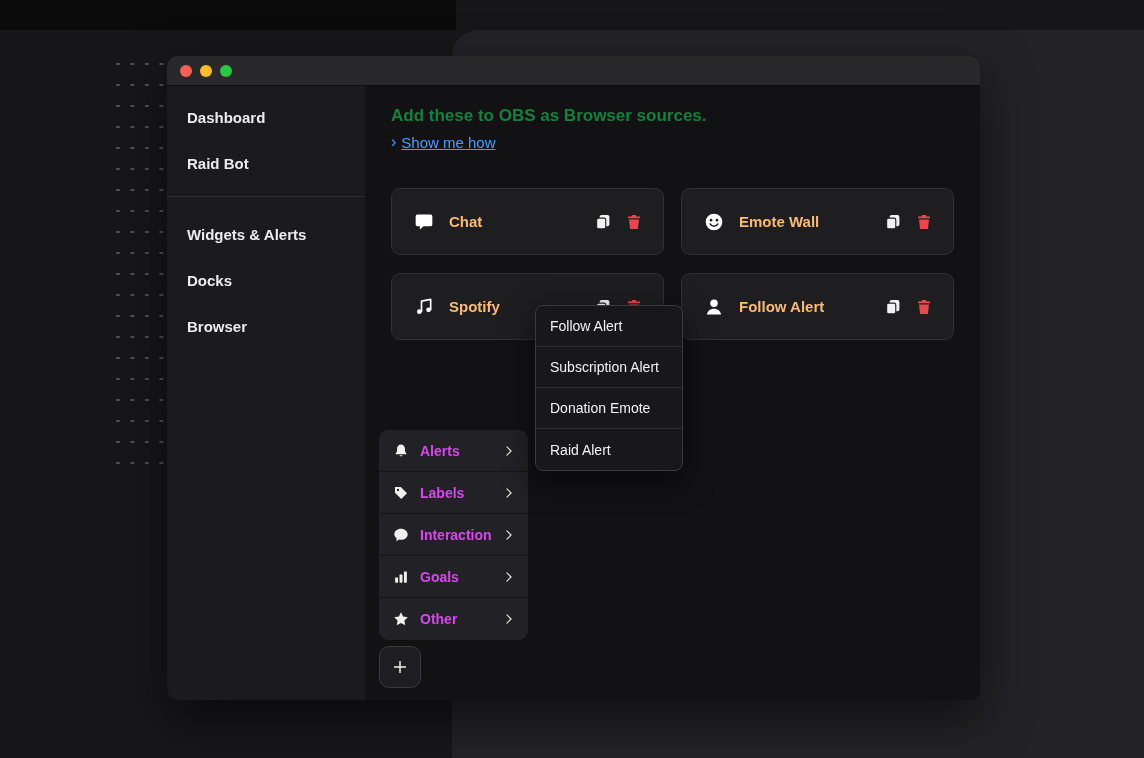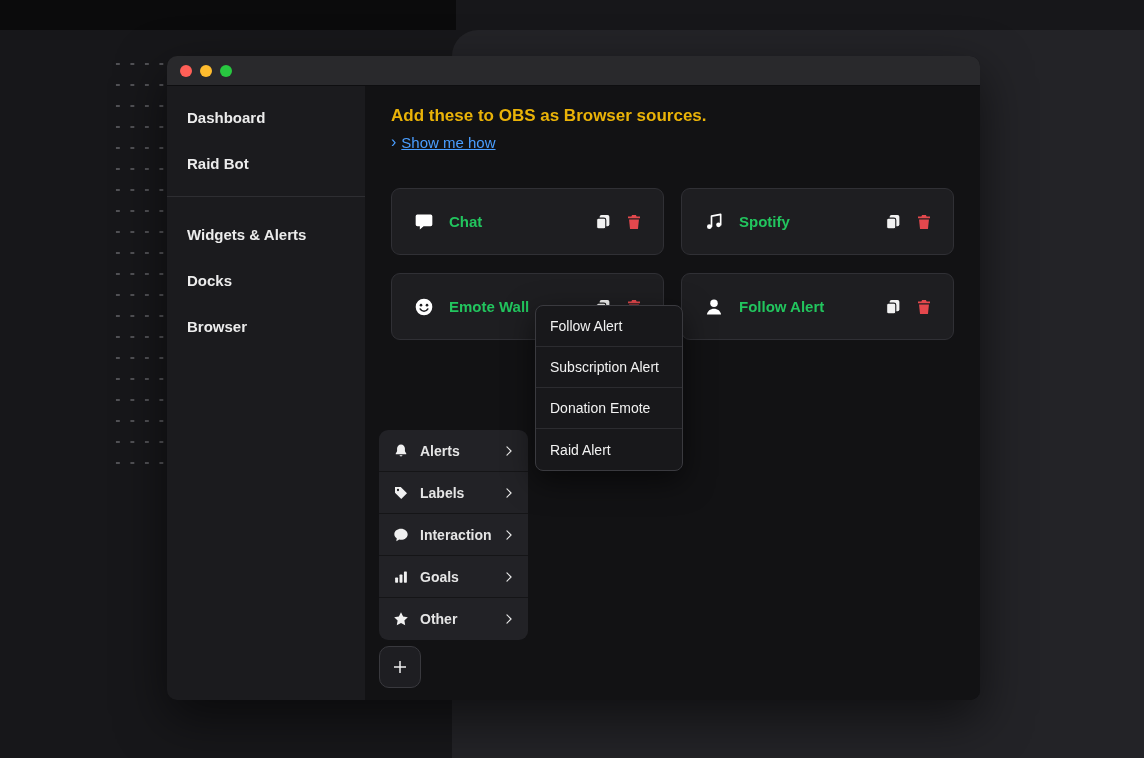--- a/index.html
+++ b/index.html
@@ -38,7 +38,7 @@
 
   .content{flex:1;position:relative;background:#121214}
   .top-section{padding:20px 26px 0}
-  .heading{font-size:17px;font-weight:600;color:#eab308;line-height:20px}
+  .heading{font-size:17px;font-weight:600;color:#15803d;line-height:20px}
   .help-link{margin-top:7px;display:flex;align-items:center;gap:5px;font-size:15px;color:#4a9eff;width:max-content;cursor:pointer}
   .help-chevron{font-size:16px;line-height:18px}
   .help-text{text-decoration:underline}

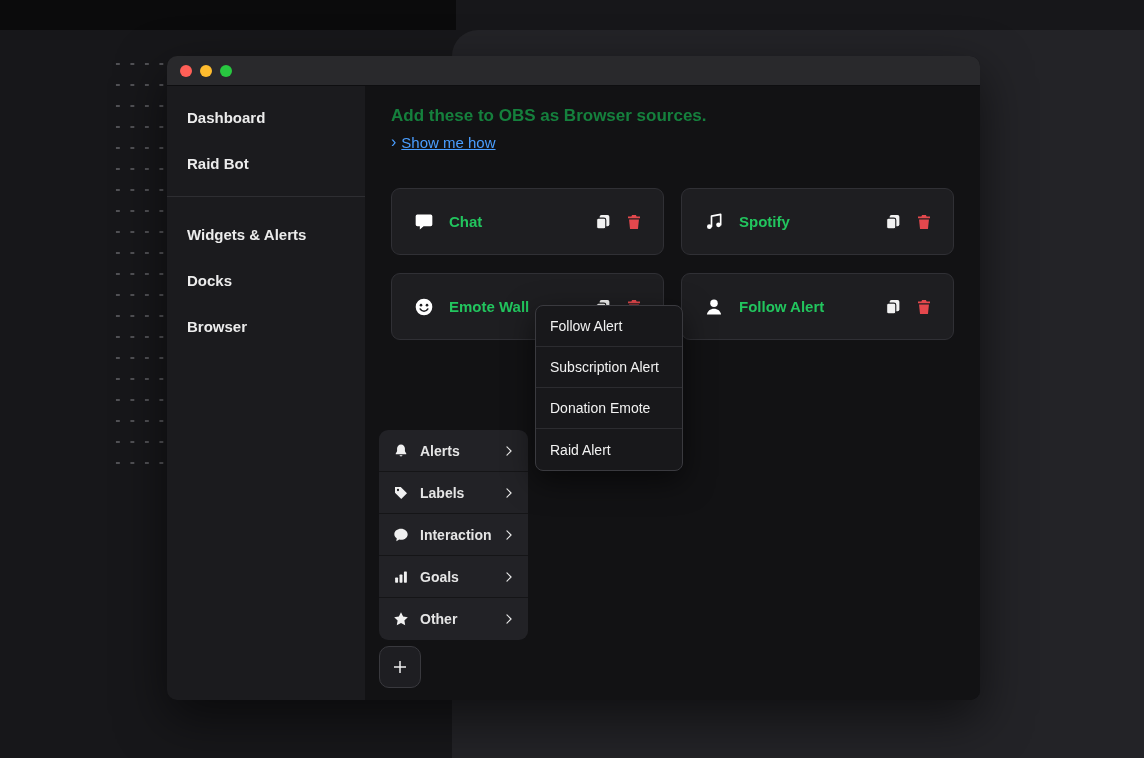--- a/index.html
+++ b/index.html
@@ -48,7 +48,7 @@
     display:flex;align-items:center;padding:0 20px 0 22px;cursor:pointer}
   .w-icon{width:20px;height:20px;color:#ffffff;flex:0 0 20px}
   .w-icon svg{width:20px;height:20px;display:block}
-  .w-label{margin-left:15px;font-size:15px;font-weight:600;flex:1;color:#22c55e}
+  .w-label{margin-left:15px;font-size:15px;font-weight:600;flex:1;color:#fdba74}
   .card-actions{display:flex;align-items:center;gap:13px}
   .action{width:18px;height:18px;cursor:pointer}
   .action svg{width:18px;height:18px;display:block}

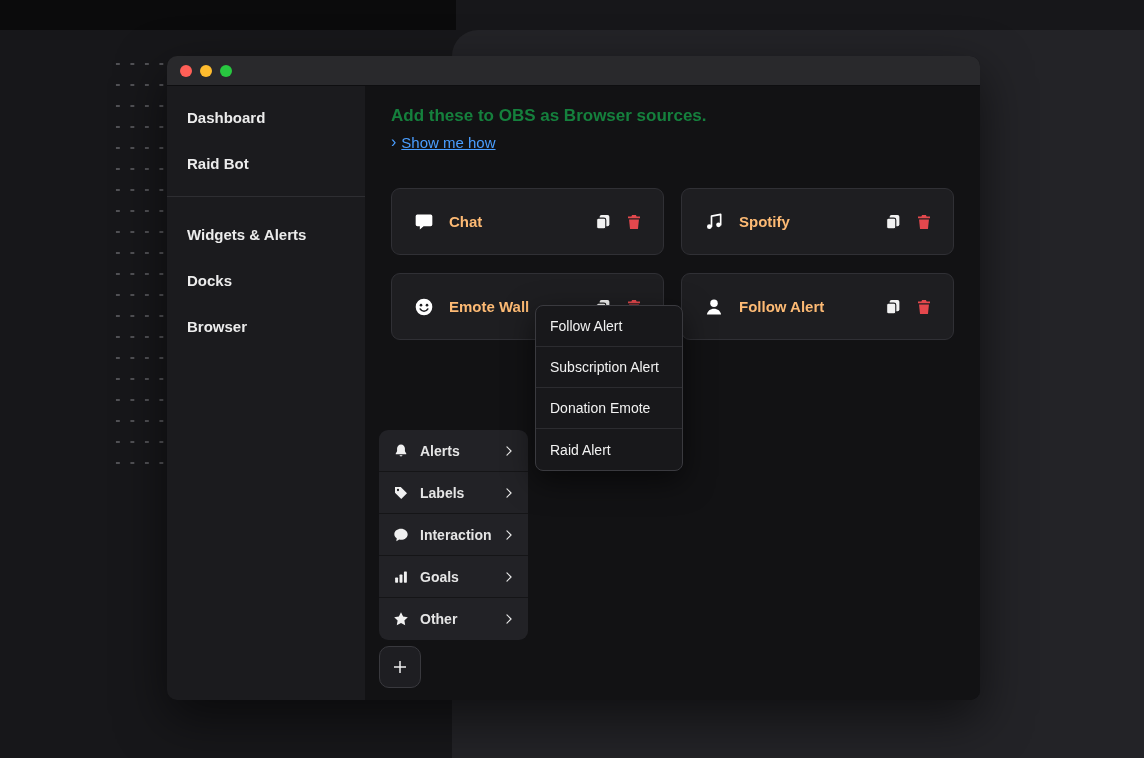--- a/index.html
+++ b/index.html
@@ -147,31 +147,6 @@
           <div class="card">
             <span class="w-icon">
                 <svg viewBox="0 0 24 24">
-                  <path class="stroke" d="M9 17.5V5l11-2.2v12.4"></path>
-                  <circle cx="6.4" cy="17.6" r="2.8"></circle>
-                  <circle cx="17.4" cy="15.4" r="2.8"></circle>
-                </svg>
-              </span>
-            <span class="w-label">Spotify</span>
-            <span class="card-actions">
-              <span class="action copy">
-                  <svg viewBox="0 0 24 24">
-                    <rect x="7.5" y="2.5" width="13" height="15" rx="2.5"></rect>
-                    <rect class="front" x="3.5" y="6.8" width="12.2" height="14.4" rx="2.5"></rect>
-                  </svg>
-                </span>
-              <span class="action trash">
-                  <svg viewBox="0 0 24 24">
-                    <path d="M9.4 2.8h5.2l.9 1.9H20v2.2H4V4.7h4.5z"></path>
-                    <path d="M5.4 8.6h13.2L17.3 21.2H6.7z"></path>
-                  </svg>
-                </span>
-            </span>
-          </div>
-
-          <div class="card">
-            <span class="w-icon">
-                <svg viewBox="0 0 24 24">
                   <circle cx="12" cy="12" r="10"></circle>
                   <circle class="cut" cx="8.4" cy="9.8" r="1.6"></circle>
                   <circle class="cut" cx="15.6" cy="9.8" r="1.6"></circle>
@@ -179,6 +154,31 @@
                 </svg>
               </span>
             <span class="w-label">Emote Wall</span>
+            <span class="card-actions">
+              <span class="action copy">
+                  <svg viewBox="0 0 24 24">
+                    <rect x="7.5" y="2.5" width="13" height="15" rx="2.5"></rect>
+                    <rect class="front" x="3.5" y="6.8" width="12.2" height="14.4" rx="2.5"></rect>
+                  </svg>
+                </span>
+              <span class="action trash">
+                  <svg viewBox="0 0 24 24">
+                    <path d="M9.4 2.8h5.2l.9 1.9H20v2.2H4V4.7h4.5z"></path>
+                    <path d="M5.4 8.6h13.2L17.3 21.2H6.7z"></path>
+                  </svg>
+                </span>
+            </span>
+          </div>
+
+          <div class="card">
+            <span class="w-icon">
+                <svg viewBox="0 0 24 24">
+                  <path class="stroke" d="M9 17.5V5l11-2.2v12.4"></path>
+                  <circle cx="6.4" cy="17.6" r="2.8"></circle>
+                  <circle cx="17.4" cy="15.4" r="2.8"></circle>
+                </svg>
+              </span>
+            <span class="w-label">Spotify</span>
             <span class="card-actions">
               <span class="action copy">
                   <svg viewBox="0 0 24 24">

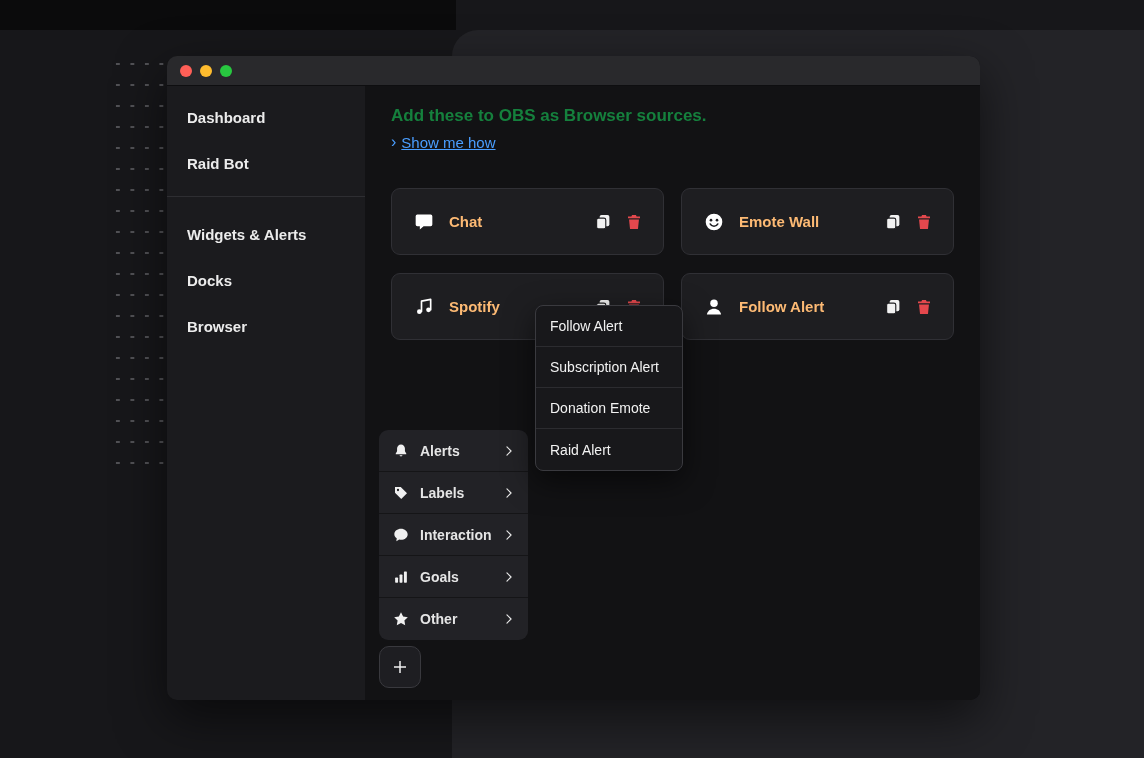--- a/index.html
+++ b/index.html
@@ -63,7 +63,7 @@
   .cat-item:last-child{border-bottom:none}
   .cat-icon{width:16px;height:16px;color:#f0f0f0;flex:0 0 16px}
   .cat-icon svg{width:16px;height:16px;display:block}
-  .cat-label{margin-left:11px;font-size:14px;font-weight:600;flex:1;color:#e5e5e5}
+  .cat-label{margin-left:11px;font-size:14px;font-weight:600;flex:1;color:#d946ef}
   .cat-chevron{width:14px;height:14px;color:#e8e8e8}
   .cat-chevron svg{width:14px;height:14px;display:block}
   .add-btn{margin-top:6px;width:42px;height:42px;border-radius:10px;background:#1e1e22;

